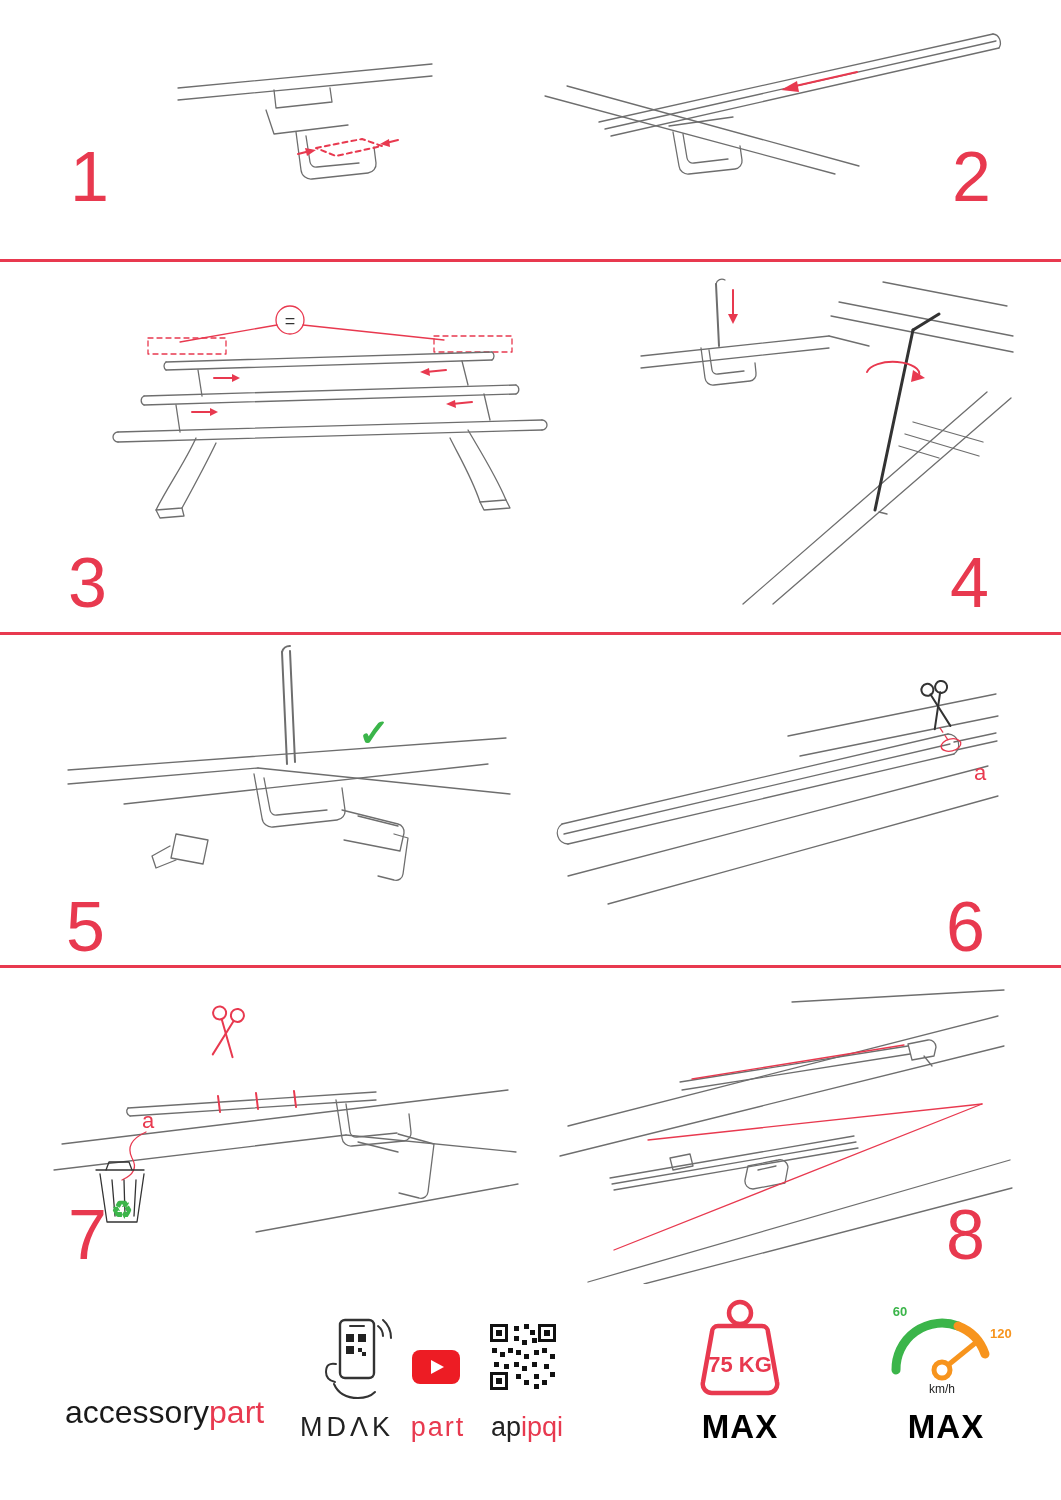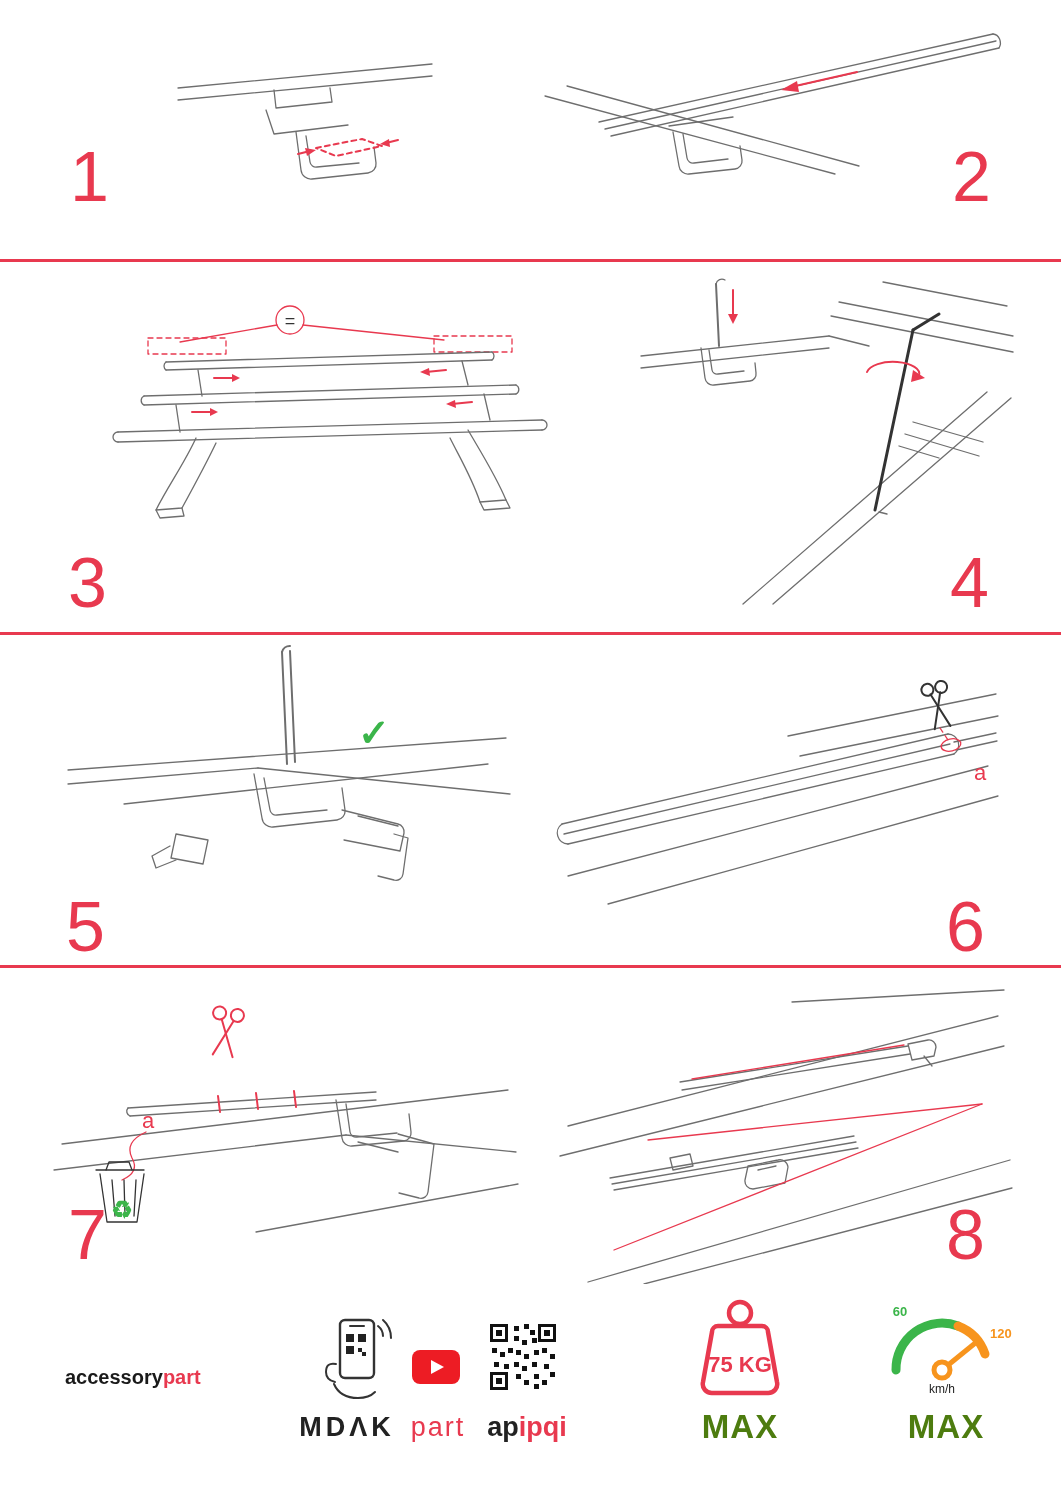--- a/index.html
+++ b/index.html
@@ -29,7 +29,7 @@
   .wt :is(path,circle){stroke:var(--red);stroke-width:4.5;fill:none;stroke-linejoin:round}
   .wt text{fill:var(--red);font-weight:700;stroke:none}
   .brand-title{position:absolute;left:64px;top:1326px;font-size:46px;font-weight:700;color:var(--navy);letter-spacing:1px}
-  .brand-sub{position:absolute;left:65px;top:1366px;font-size:20px;font-weight:700;color:var(--ink)}
+  .brand-sub{position:absolute;left:65px;top:1394px;font-size:32px;font-weight:400;color:var(--ink)}
   .red-part{color:var(--red)}
   .logo-text{position:absolute;top:1412px;font-size:27px;font-weight:700;color:#222;transform:translateX(-50%);white-space:nowrap}
   #mdak{left:347px;letter-spacing:4px}

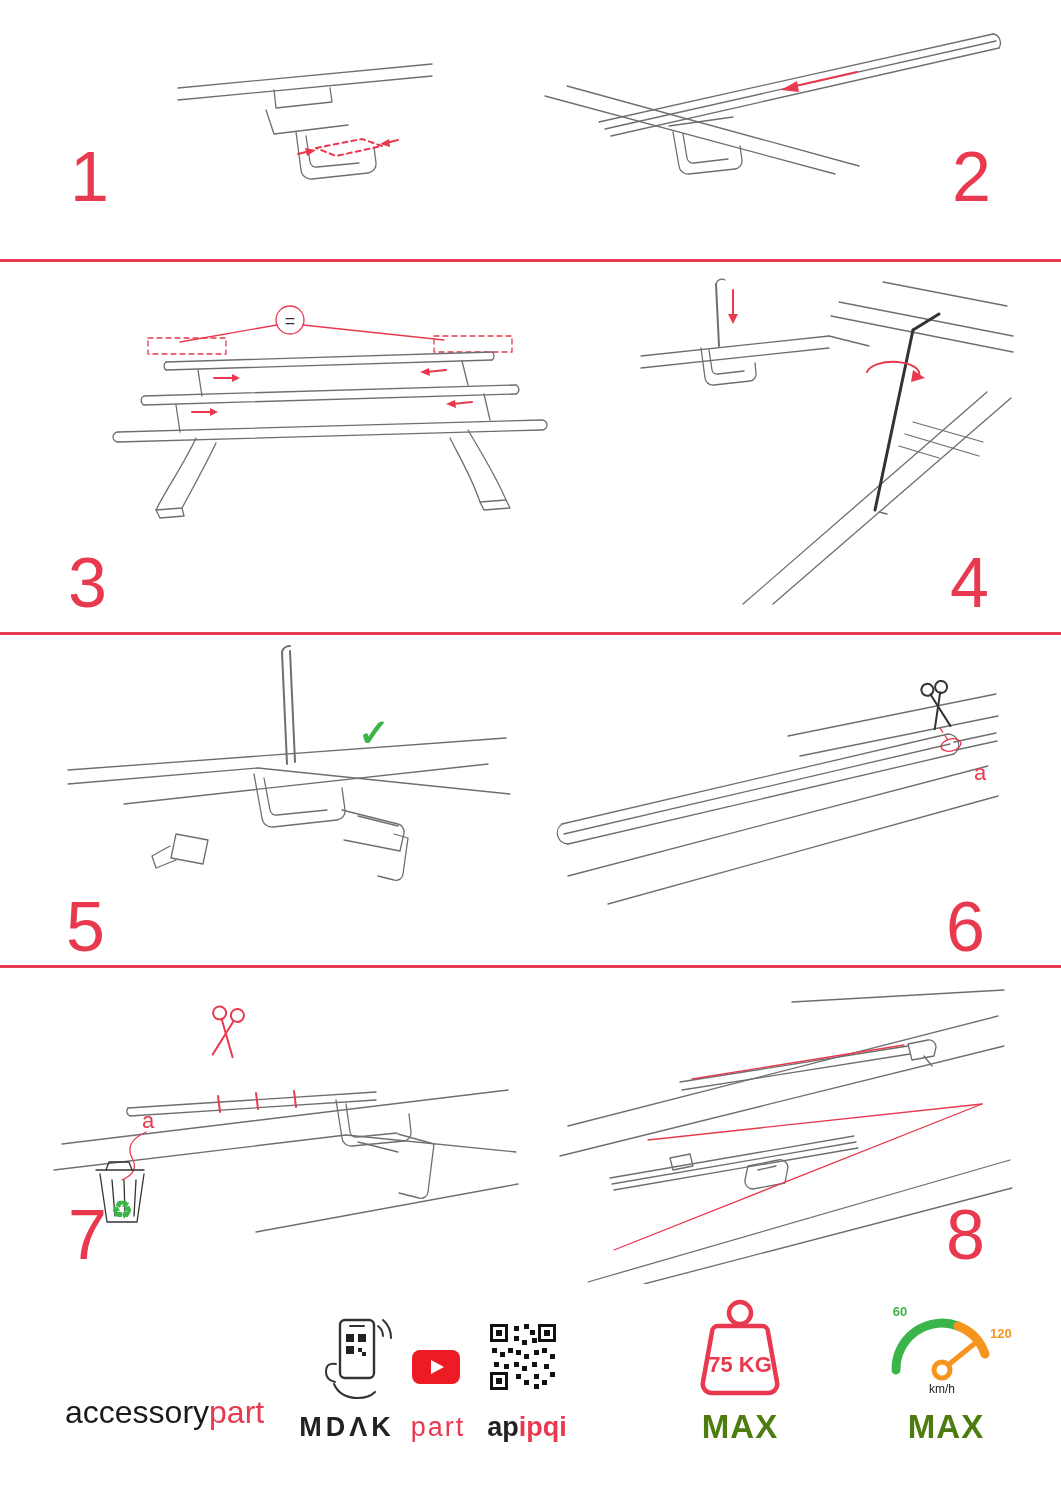--- a/index.html
+++ b/index.html
@@ -31,7 +31,7 @@
   .brand-title{position:absolute;left:64px;top:1326px;font-size:46px;font-weight:700;color:var(--navy);letter-spacing:1px}
   .brand-sub{position:absolute;left:65px;top:1394px;font-size:32px;font-weight:400;color:var(--ink)}
   .red-part{color:var(--red)}
-  .logo-text{position:absolute;top:1412px;font-size:27px;font-weight:700;color:#222;transform:translateX(-50%);white-space:nowrap}
+  .logo-text{position:absolute;top:1412px;font-size:27px;font-weight:400;color:#222;transform:translateX(-50%);white-space:nowrap}
   #mdak{left:347px;letter-spacing:4px}
   #ipqi{left:438px;color:var(--red);font-weight:500;letter-spacing:2px}
   #apline{left:527px}

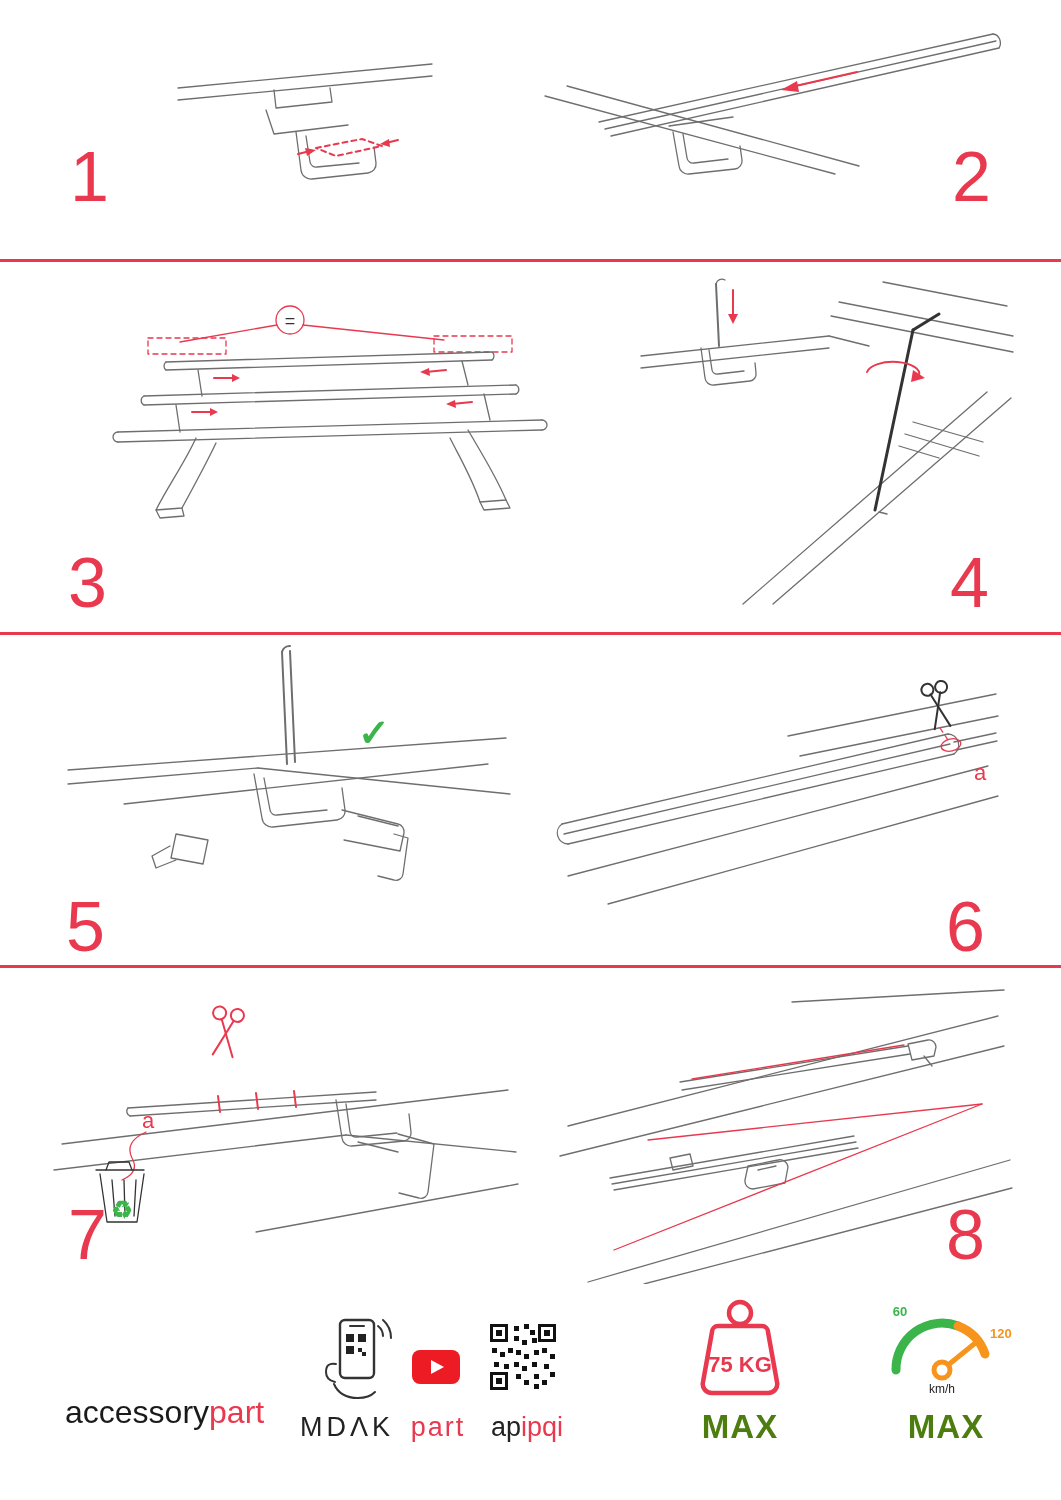--- a/index.html
+++ b/index.html
@@ -35,7 +35,7 @@
   #mdak{left:347px;letter-spacing:4px}
   #ipqi{left:438px;color:var(--red);font-weight:500;letter-spacing:2px}
   #apline{left:527px}
-  .max-label{position:absolute;top:1408px;font-size:33px;font-weight:700;color:#4d7c0f;transform:translateX(-50%);letter-spacing:1px}
+  .max-label{position:absolute;top:1408px;font-size:33px;font-weight:700;color:#000000;transform:translateX(-50%);letter-spacing:1px}
 </style>
 </head>
 <body>

